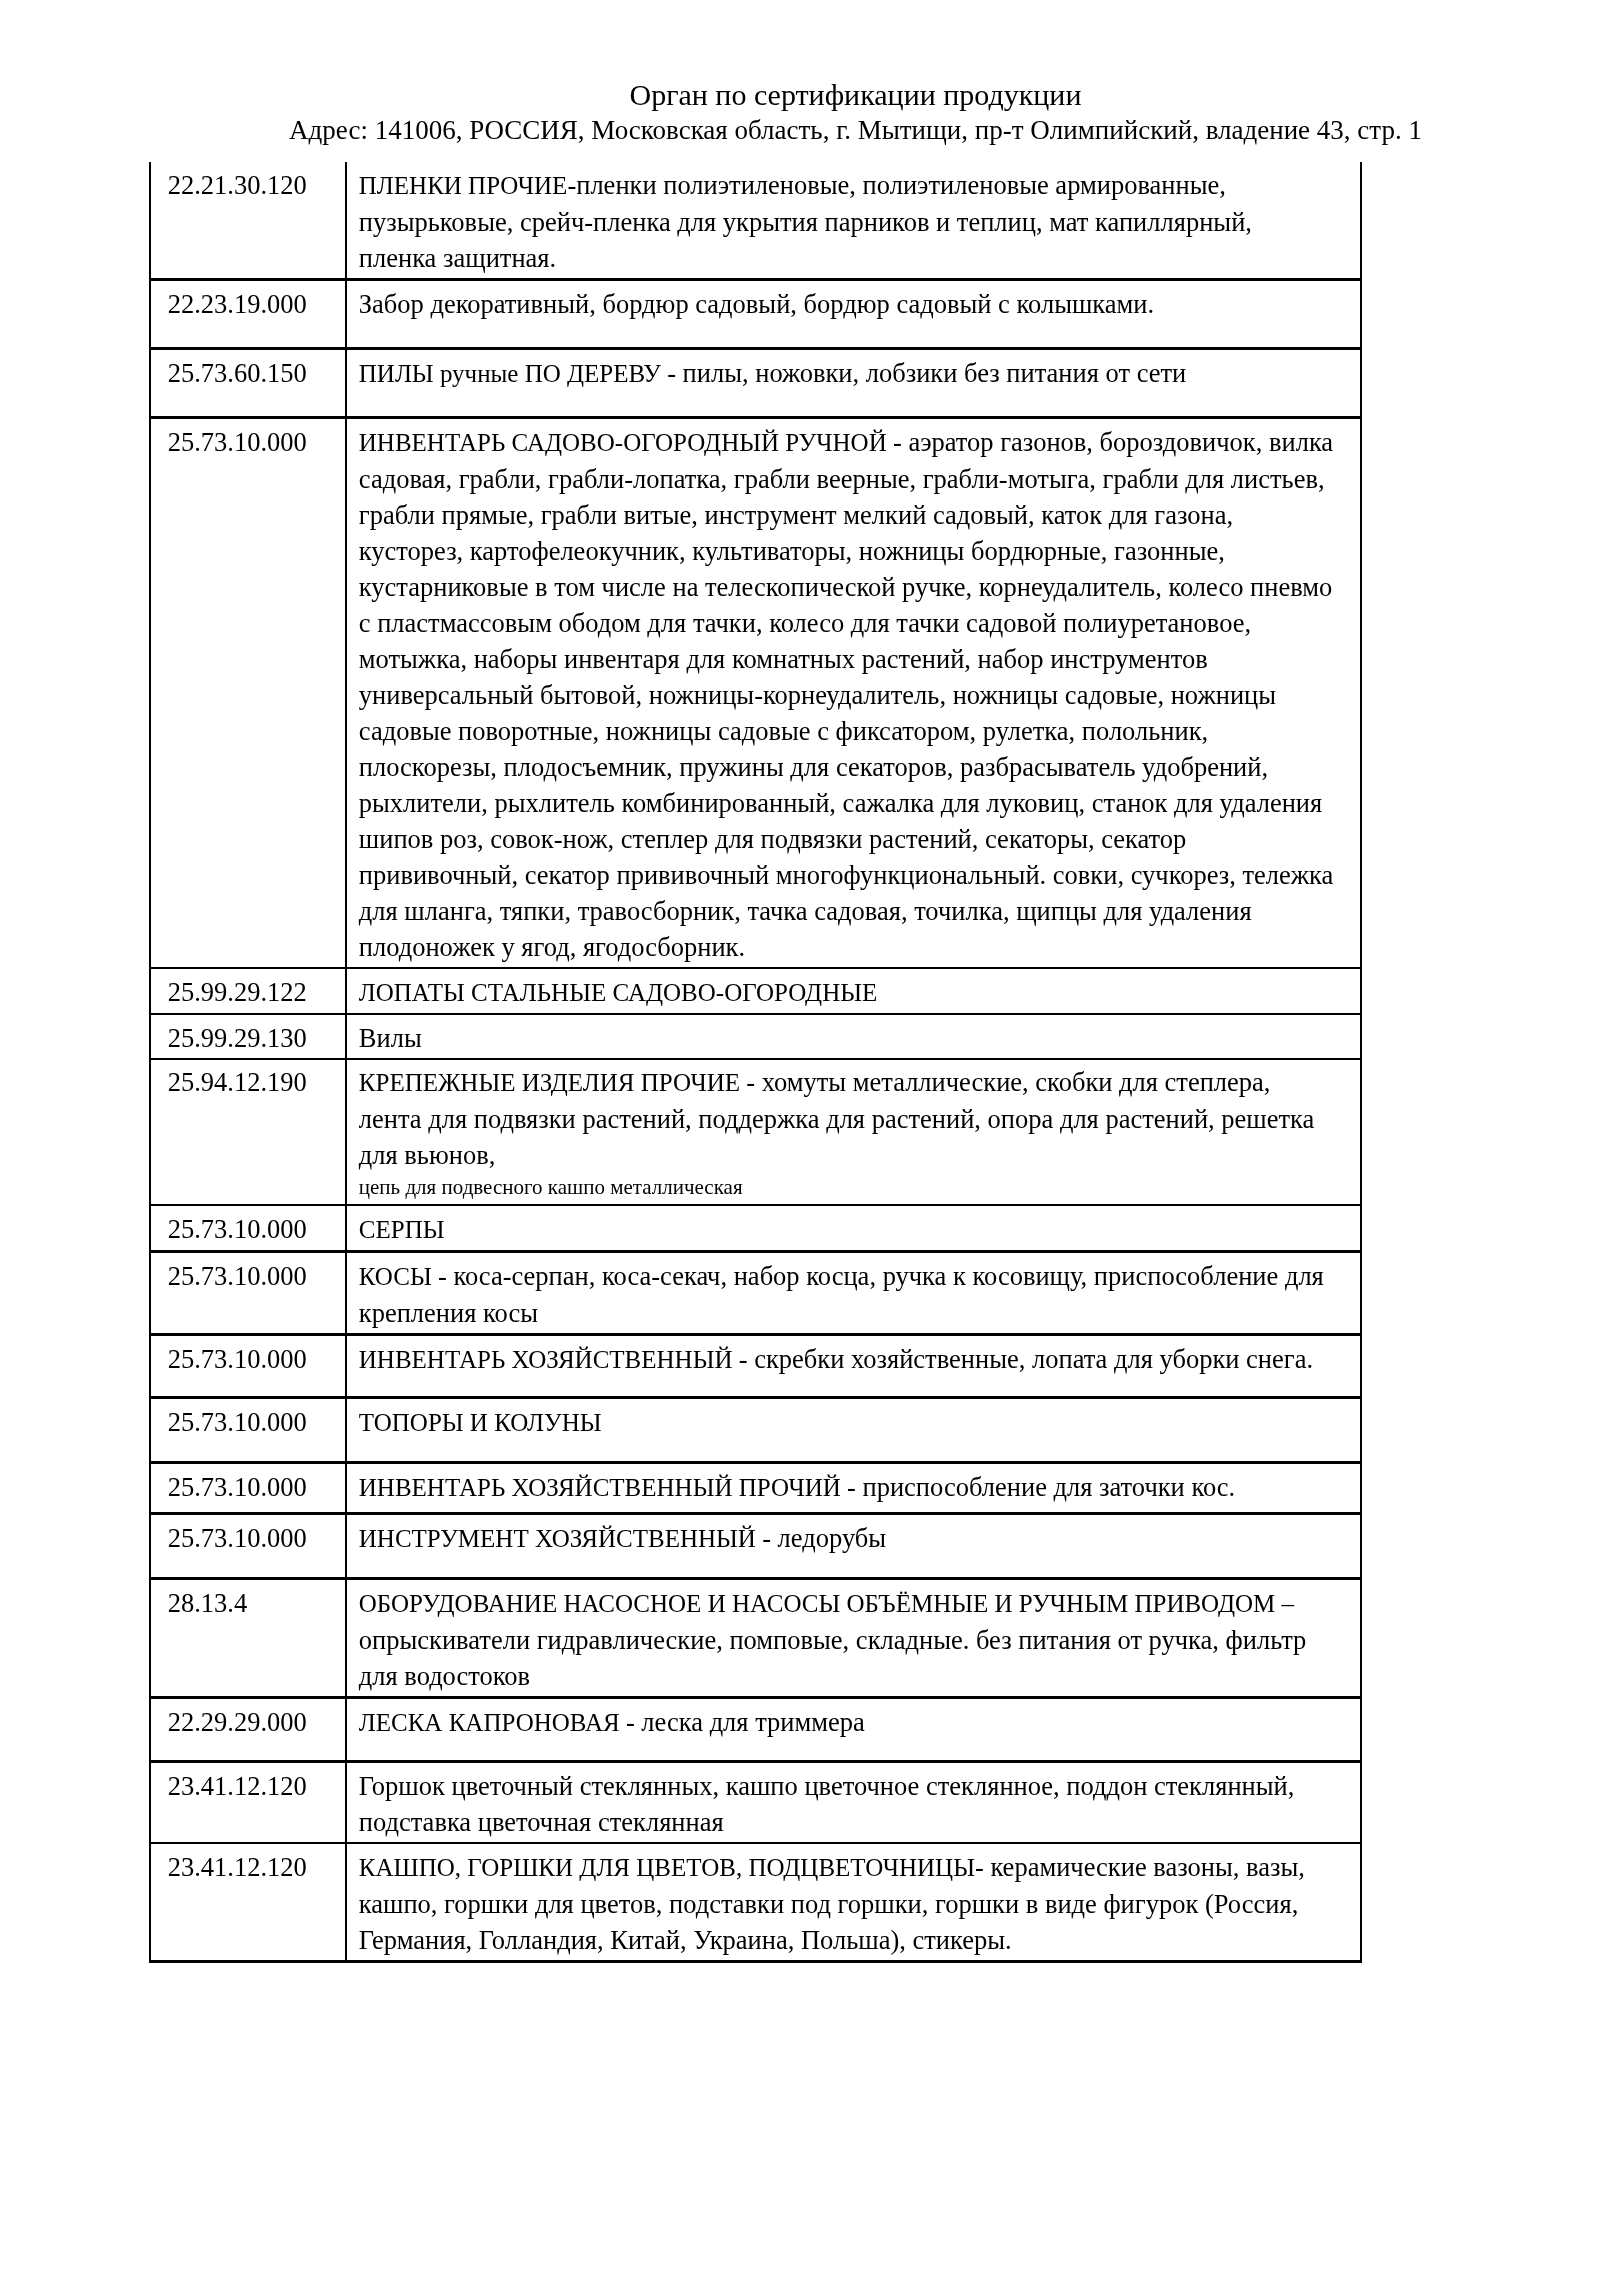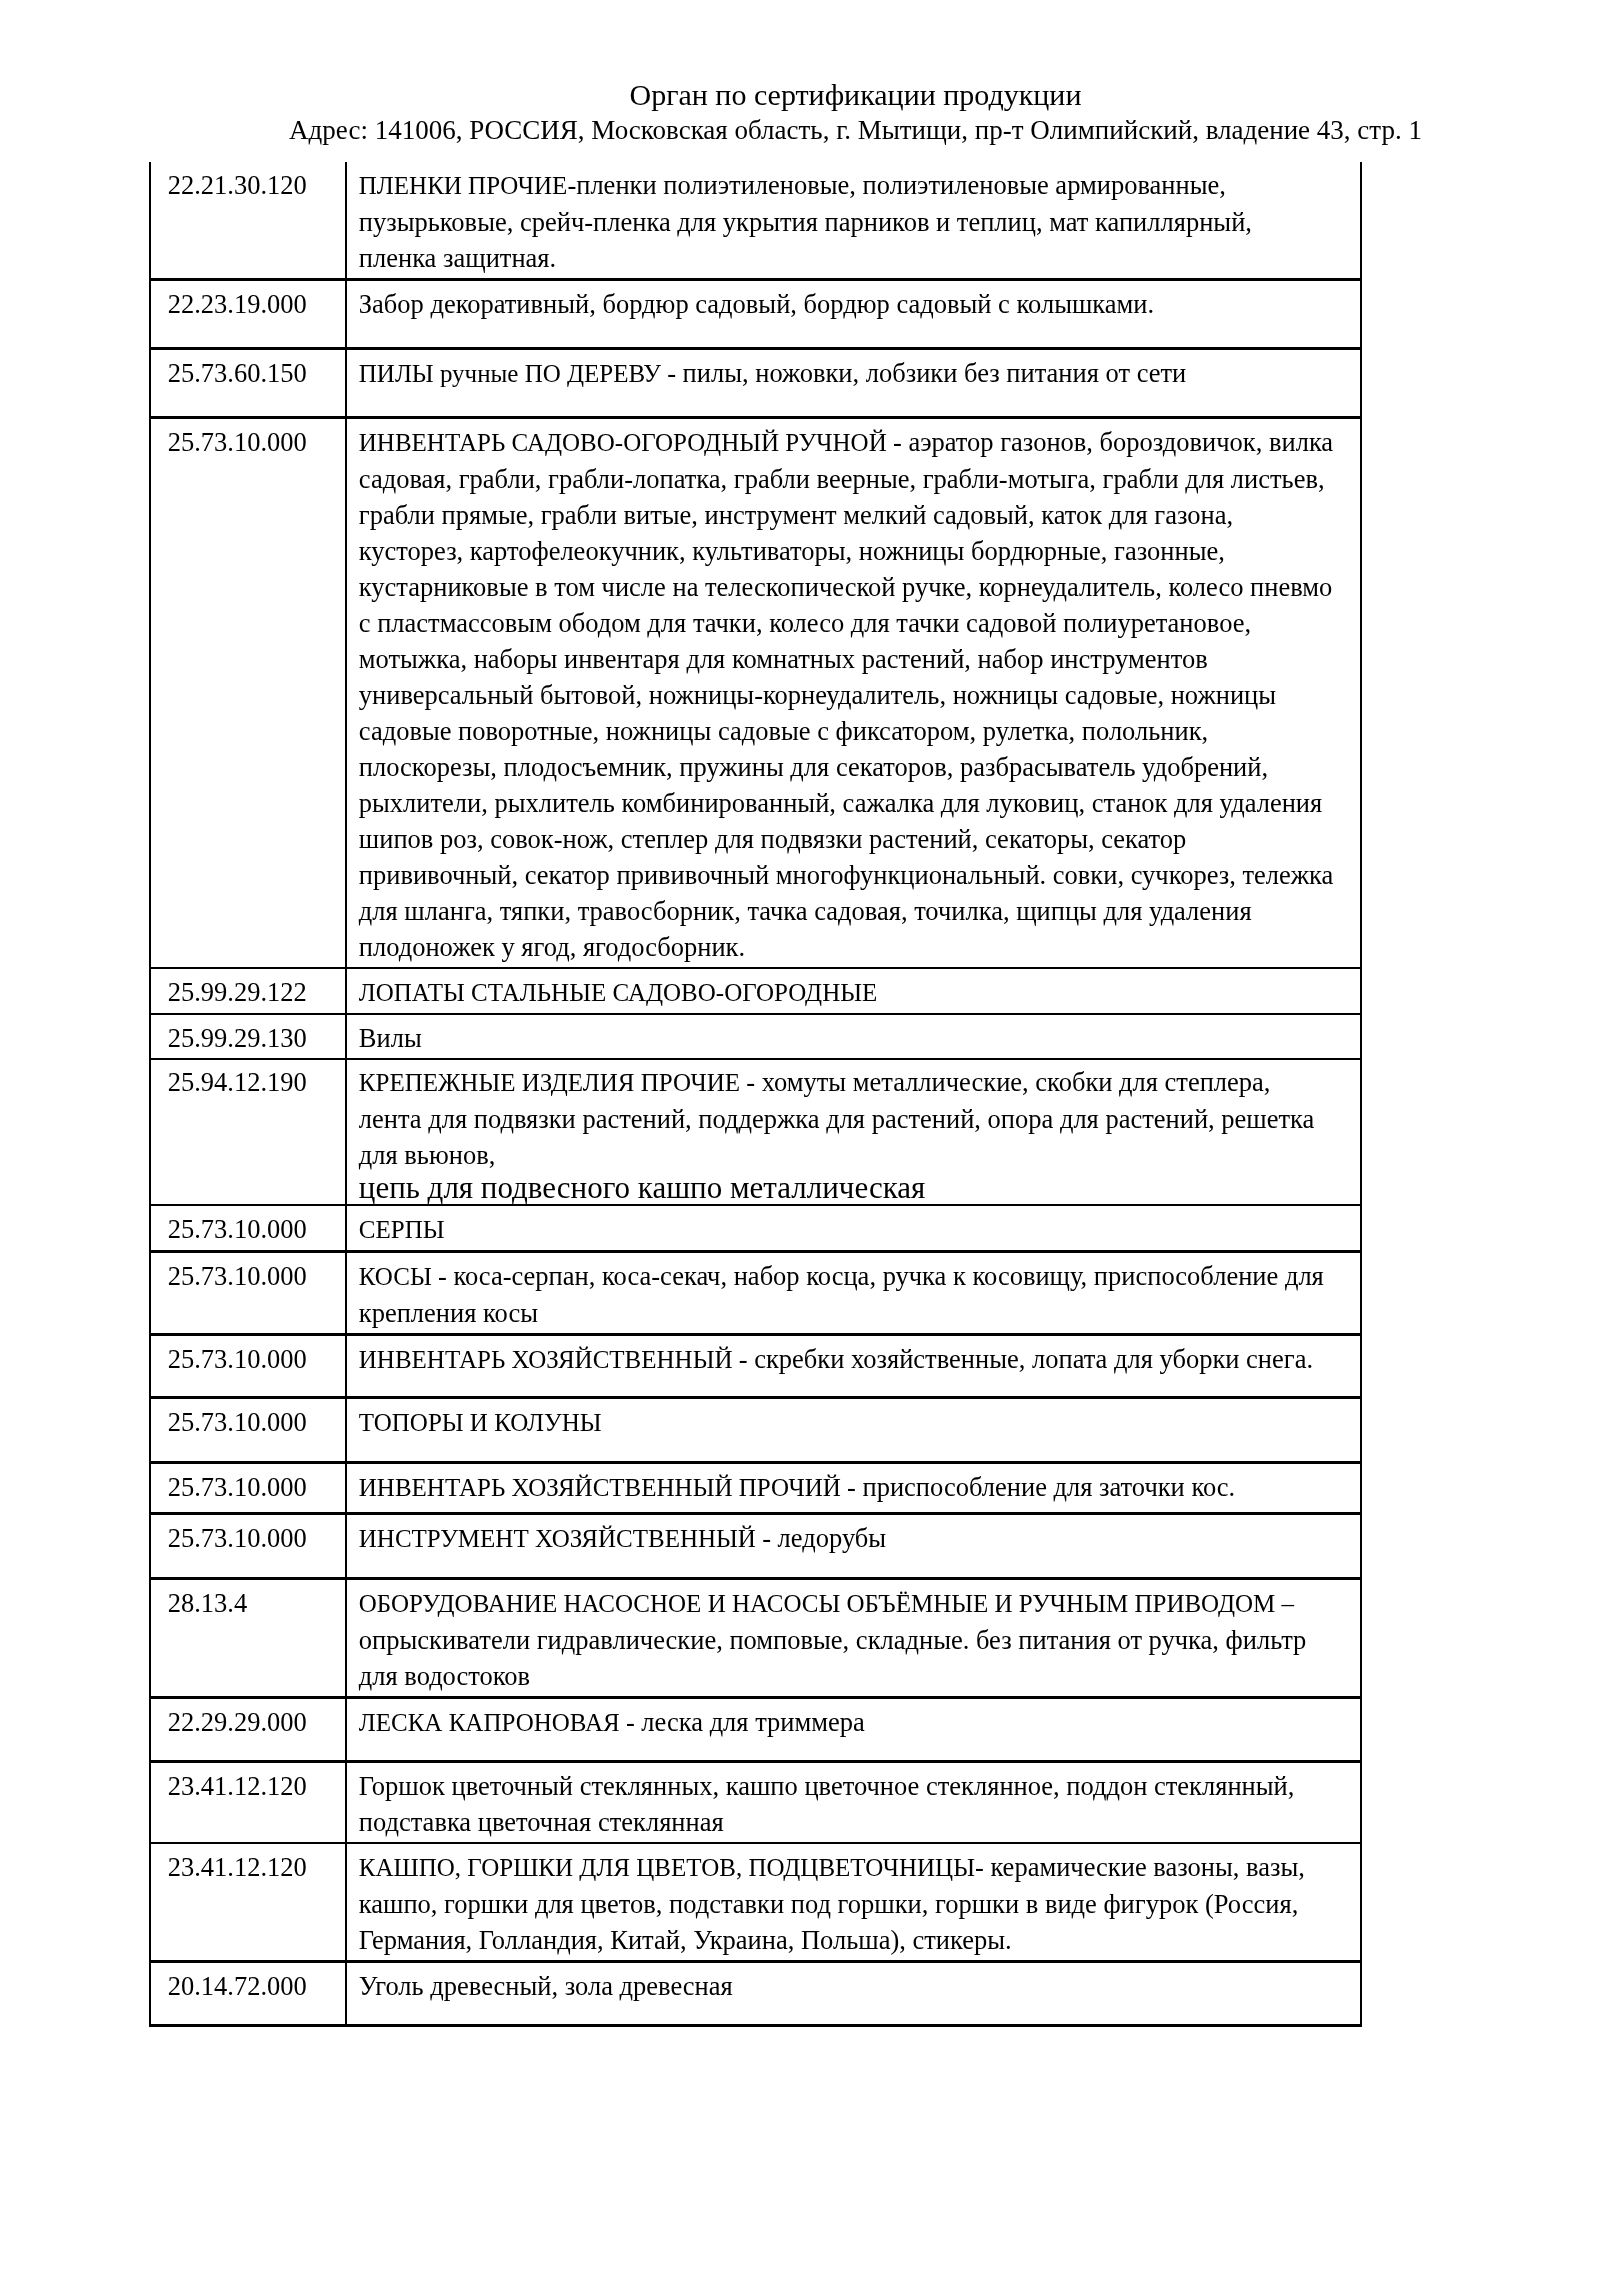--- a/index.html
+++ b/index.html
@@ -62,7 +62,7 @@
   }
   .seg-caps  { font-size: 25px; }
   .seg-body  { font-size: 26.5px; }
-  .seg-small { display: block; font-size: 31px; line-height: 29px; }
+  .seg-small { display: block; font-size: 21px; line-height: 29px; }
 </style>
 </head>
 <body>

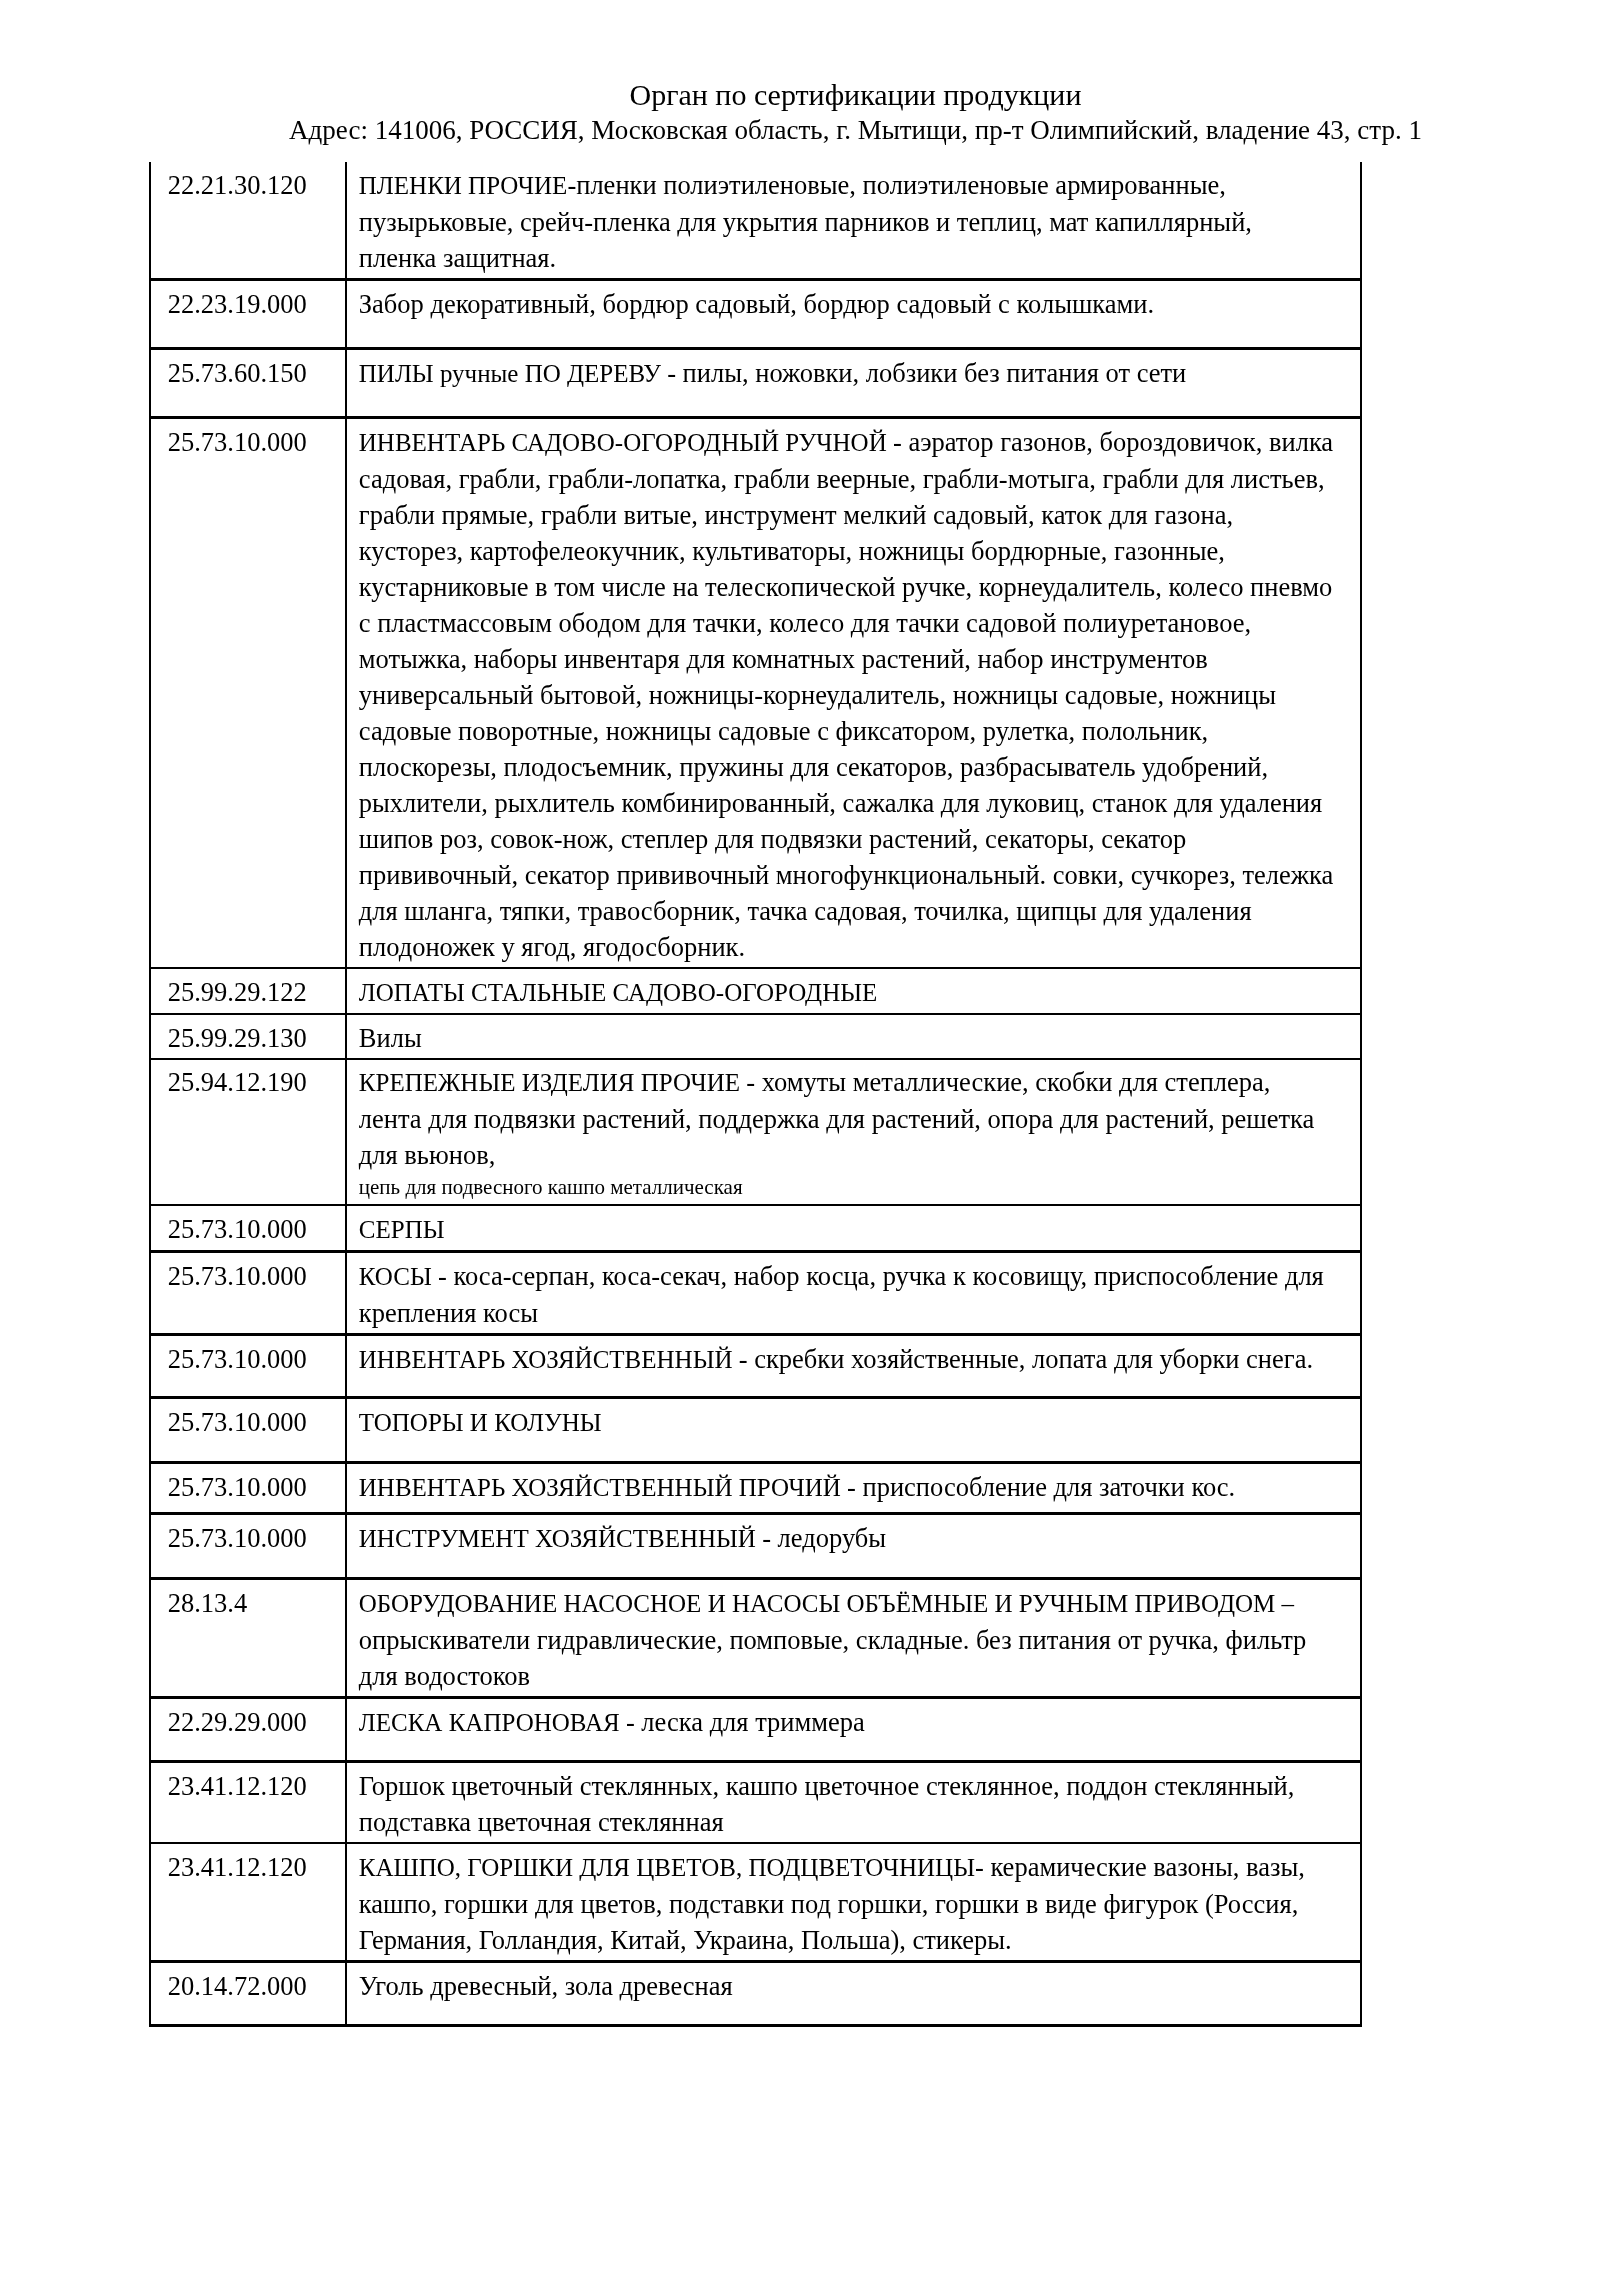--- a/index.html
+++ b/index.html
@@ -149,10 +149,6 @@
             <td class="code-cell">23.41.12.120</td>
             <td class="desc-cell"><span class="seg-caps">КАШПО, ГОРШКИ ДЛЯ ЦВЕТОВ, ПОДЦВЕТОЧНИЦЫ</span><span class="seg-body">- керамические вазоны, вазы, кашпо, горшки для цветов, подставки под горшки, горшки в виде фигурок (Россия, Германия, Голландия, Китай, Украина, Польша), стикеры.</span></td>
           </tr>
-          <tr class="b-thick" style="height: 64px;">
-            <td class="code-cell">20.14.72.000</td>
-            <td class="desc-cell"><span class="seg-body">Уголь древесный, зола древесная</span></td>
-          </tr>
         </tbody>
     </table>
 

